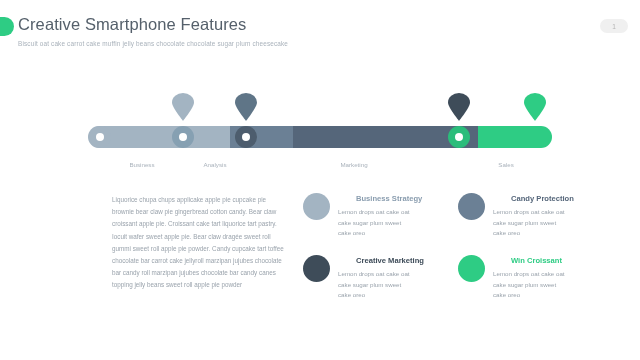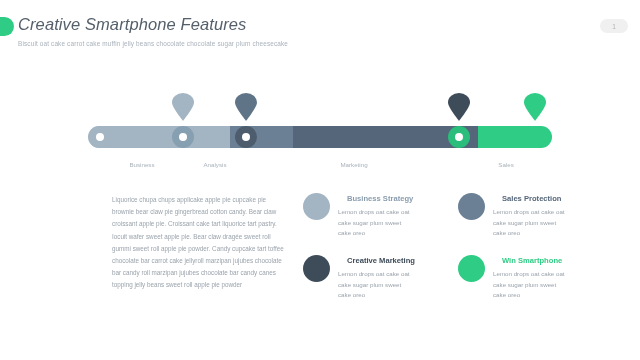--- a/index.html
+++ b/index.html
@@ -41,7 +41,6 @@
     color: #55606b;
     letter-spacing: 0.1px;
     white-space: nowrap;
-    font-style: italic;
   }
   .page-subtitle {
     position: absolute;

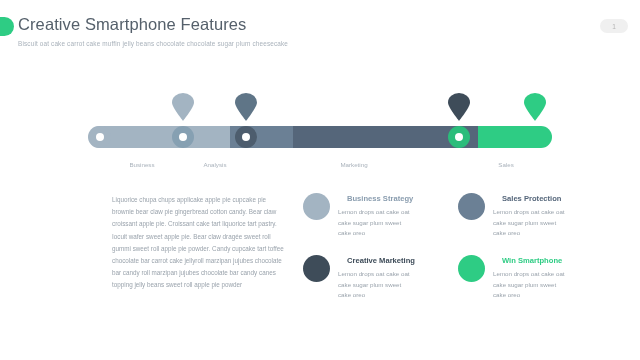--- a/index.html
+++ b/index.html
@@ -157,7 +157,7 @@
   }
   .card-title {
     position: absolute;
-    left: 47px;
+    left: 56px;
     top: 4px;
     font-size: 7.6px;
     font-weight: bold;

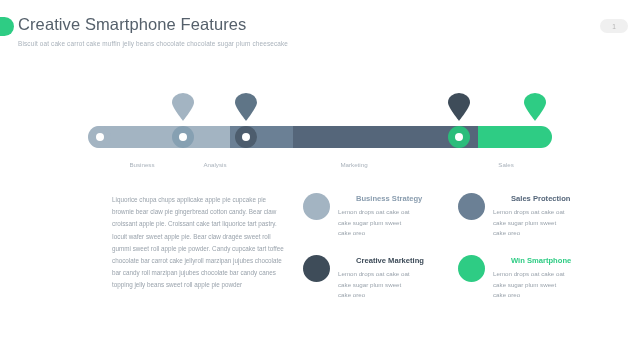--- a/index.html
+++ b/index.html
@@ -244,7 +244,7 @@
       </div>
       <div class="card" style="left: 155px; top: 0px;">
         <div class="card-circle" style="background: rgb(107, 128, 149);"></div>
-        <div class="card-title" style="color: rgb(85, 102, 122);">Sales Protection</div>
+        <div class="card-title" style="color: rgb(85, 102, 122);">Candy Protection</div>
         <div class="card-text">Lemon drops oat cake oat cake sugar plum sweet cake oreo</div>
       </div>
       <div class="card" style="left: 0px; top: 62px;">

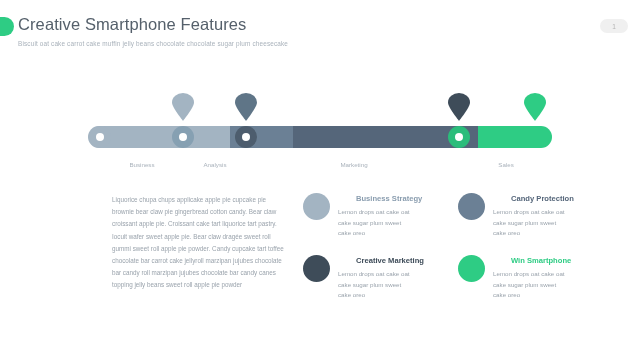--- a/index.html
+++ b/index.html
@@ -254,7 +254,7 @@
       </div>
       <div class="card" style="left: 155px; top: 62px;">
         <div class="card-circle" style="background: rgb(46, 204, 132);"></div>
-        <div class="card-title" style="color: rgb(46, 204, 132);">Win Smartphone</div>
+        <div class="card-title" style="color: rgb(46, 204, 132);">Win Croissant</div>
         <div class="card-text">Lemon drops oat cake oat cake sugar plum sweet cake oreo</div>
       </div>
     </div>

